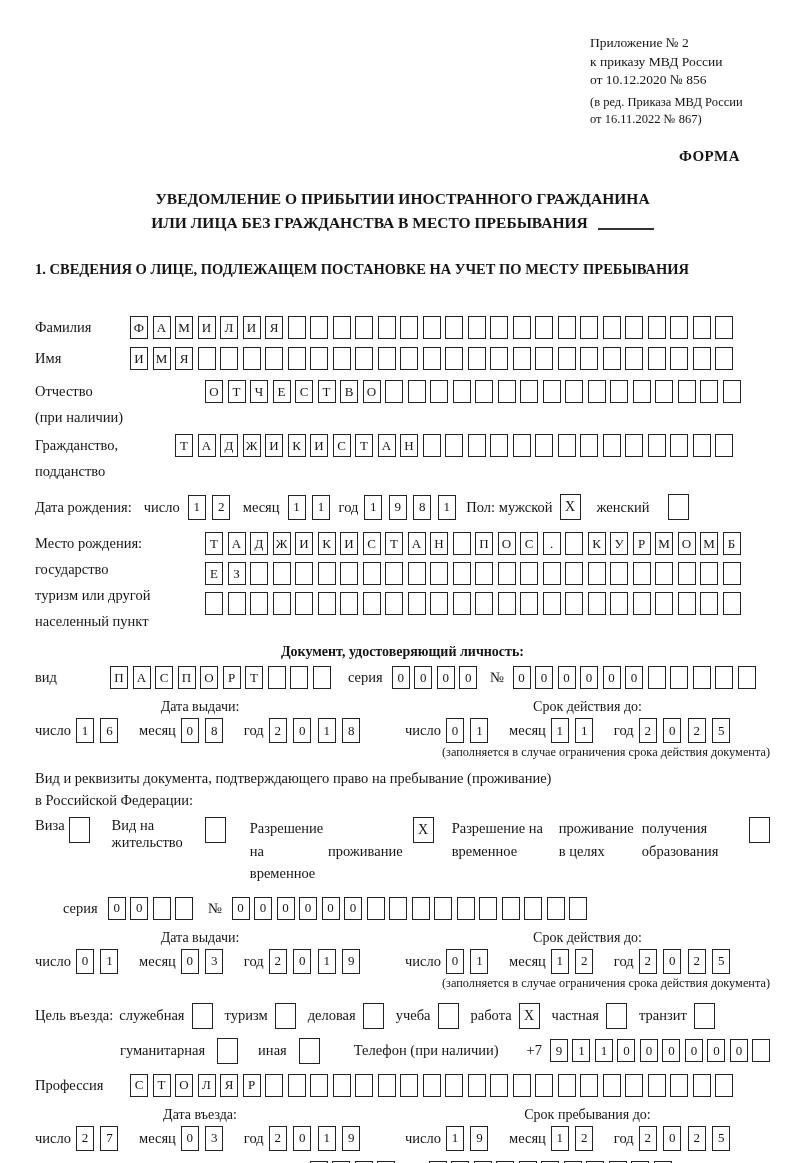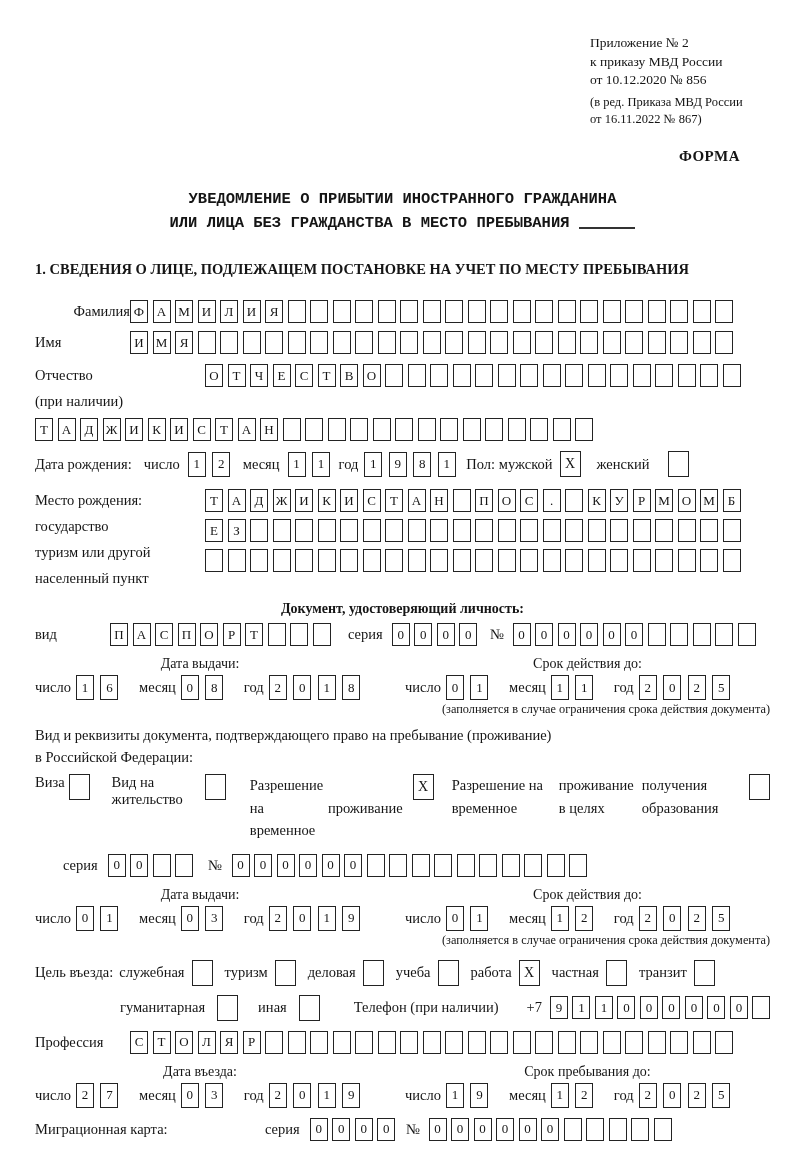--- a/index.html
+++ b/index.html
@@ -15,7 +15,7 @@
   .appendix .sub{font-size:12.5px;margin-top:4px;}
   .forma{margin-top:20px;text-align:right;padding-right:30px;font-weight:bold;font-size:15px;letter-spacing:.5px;}
 
-  .title{margin-top:22px;text-align:center;font-weight:bold;font-size:15.5px;line-height:1.55;font-family:Liberation Mono, monospace;}
+  .title{margin-top:22px;text-align:center;font-weight:bold;font-size:15.5px;line-height:1.55;}
   .uline{display:inline-block;width:56px;border-bottom:2px solid #333;margin-left:10px;transform:translateY(2px);}
   .section-title{margin-top:26px;font-weight:bold;font-size:14.5px;}
 

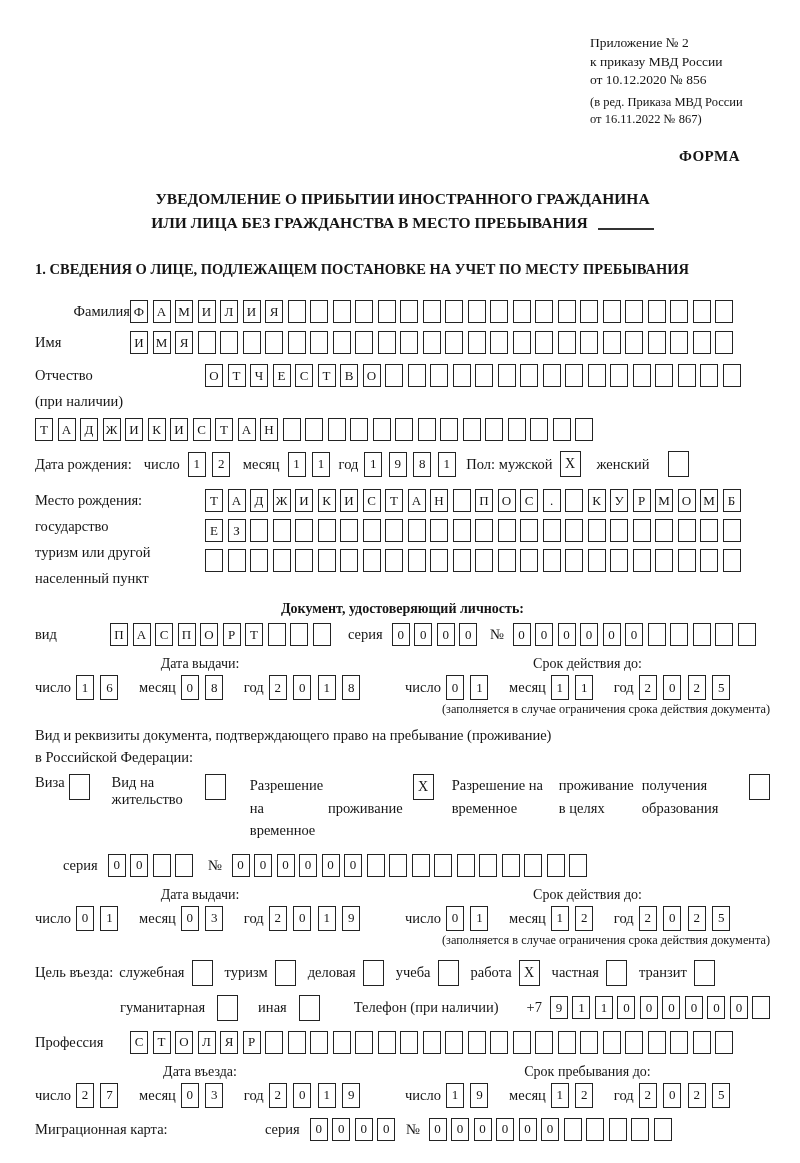--- a/index.html
+++ b/index.html
@@ -95,7 +95,7 @@
 
   <div class="section-title">1. СВЕДЕНИЯ О ЛИЦЕ, ПОДЛЕЖАЩЕМ ПОСТАНОВКЕ НА УЧЕТ ПО МЕСТУ ПРЕБЫВАНИЯ</div>
 
-  <div class="row center" style="margin-top:22px;text-align:right;">
+  <div class="row center" style="margin-top:38px;">
     <span class="lbl w95">Фамилия</span>
     <span class="cells">
         <span class="cell">Ф</span>

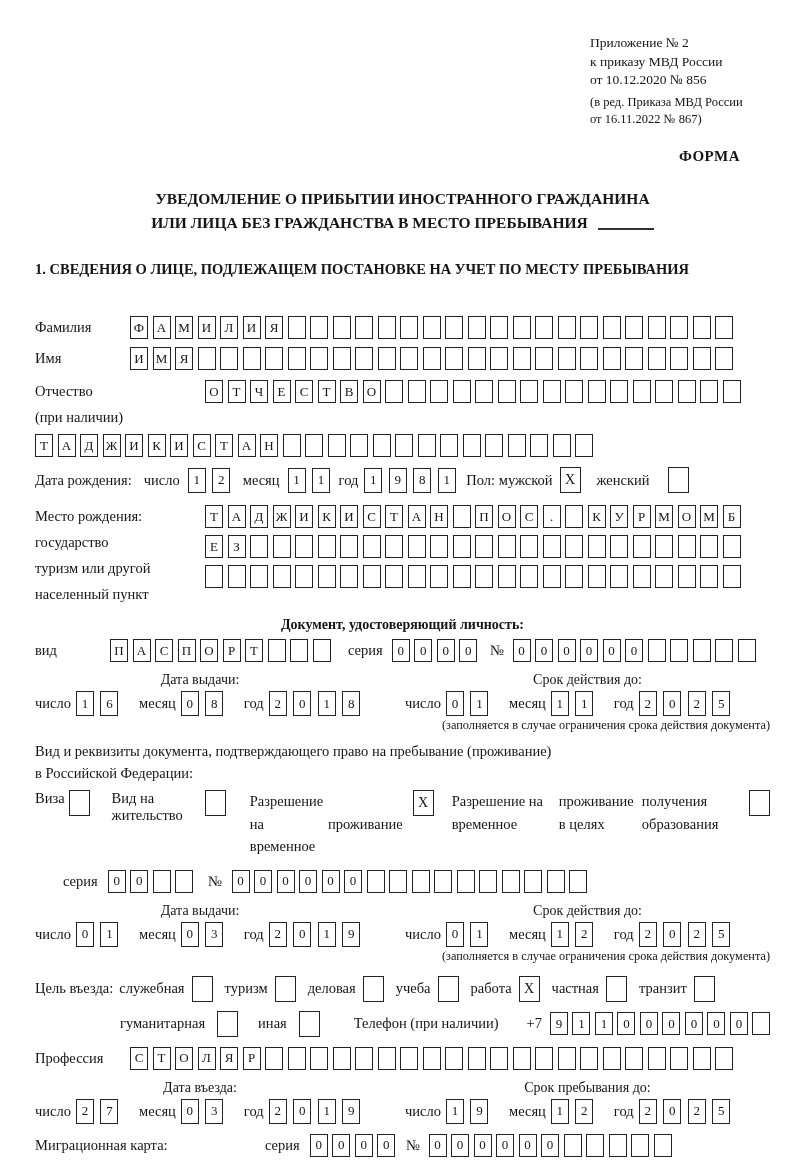--- a/index.html
+++ b/index.html
@@ -195,6 +195,10 @@
   </div>
 
   <div class="row" style="margin-top:2px;">
+    <span class="lblcol w140">
+      <div>Гражданство,</div>
+      <div>подданство</div>
+    </span>
     <span class="cells" style="margin-top:2px;">
         <span class="cell">Т</span>
         <span class="cell">А</span>

